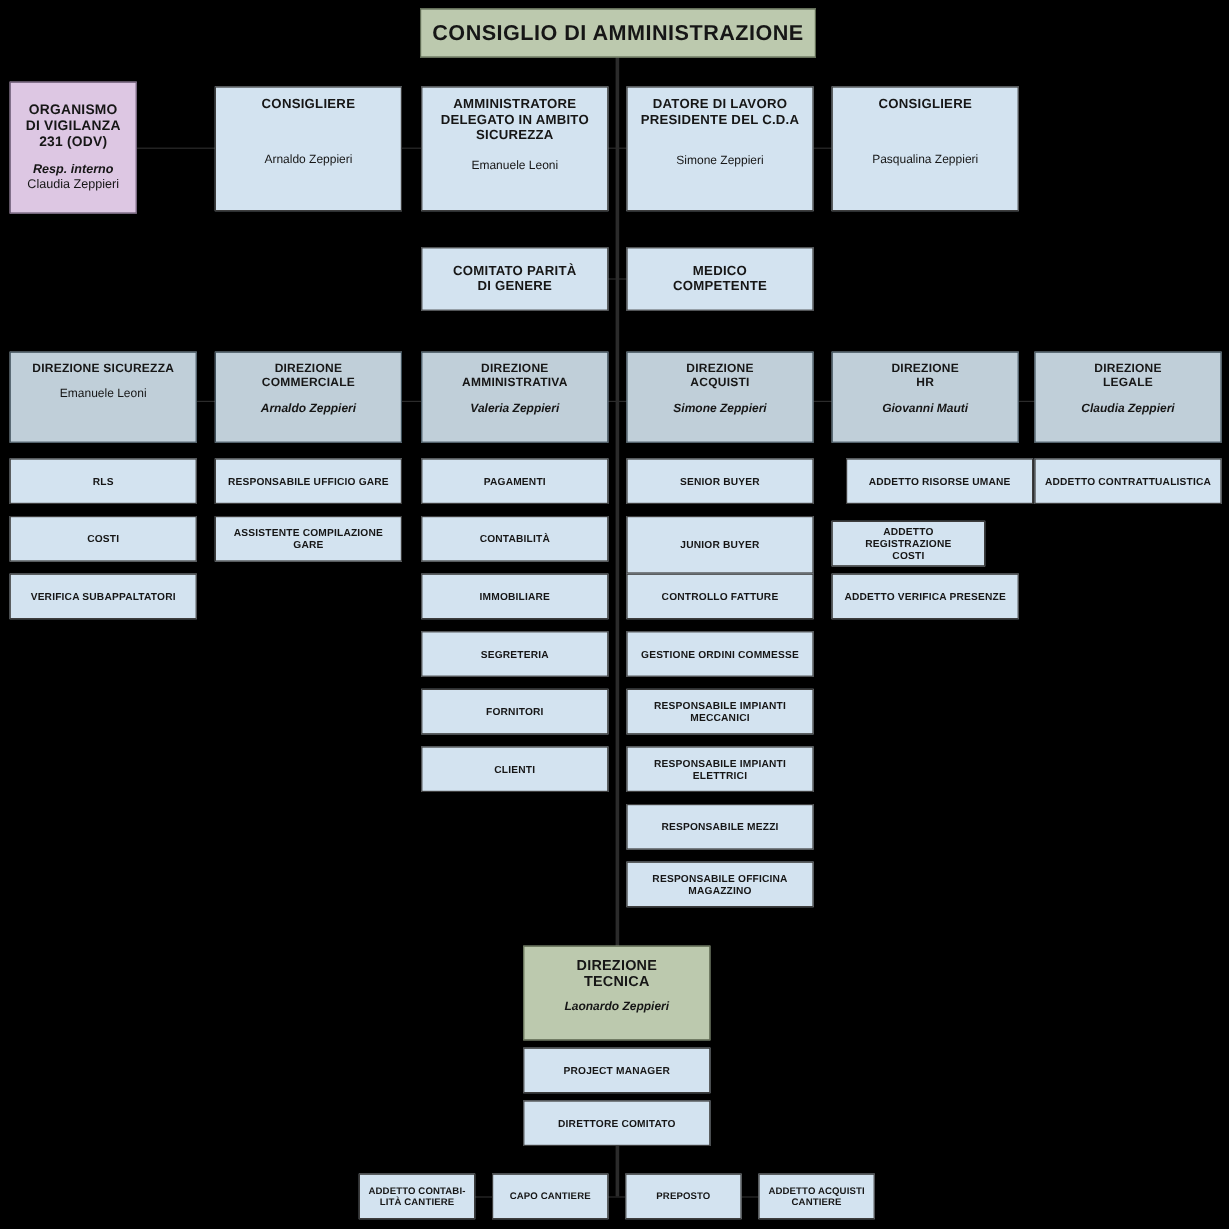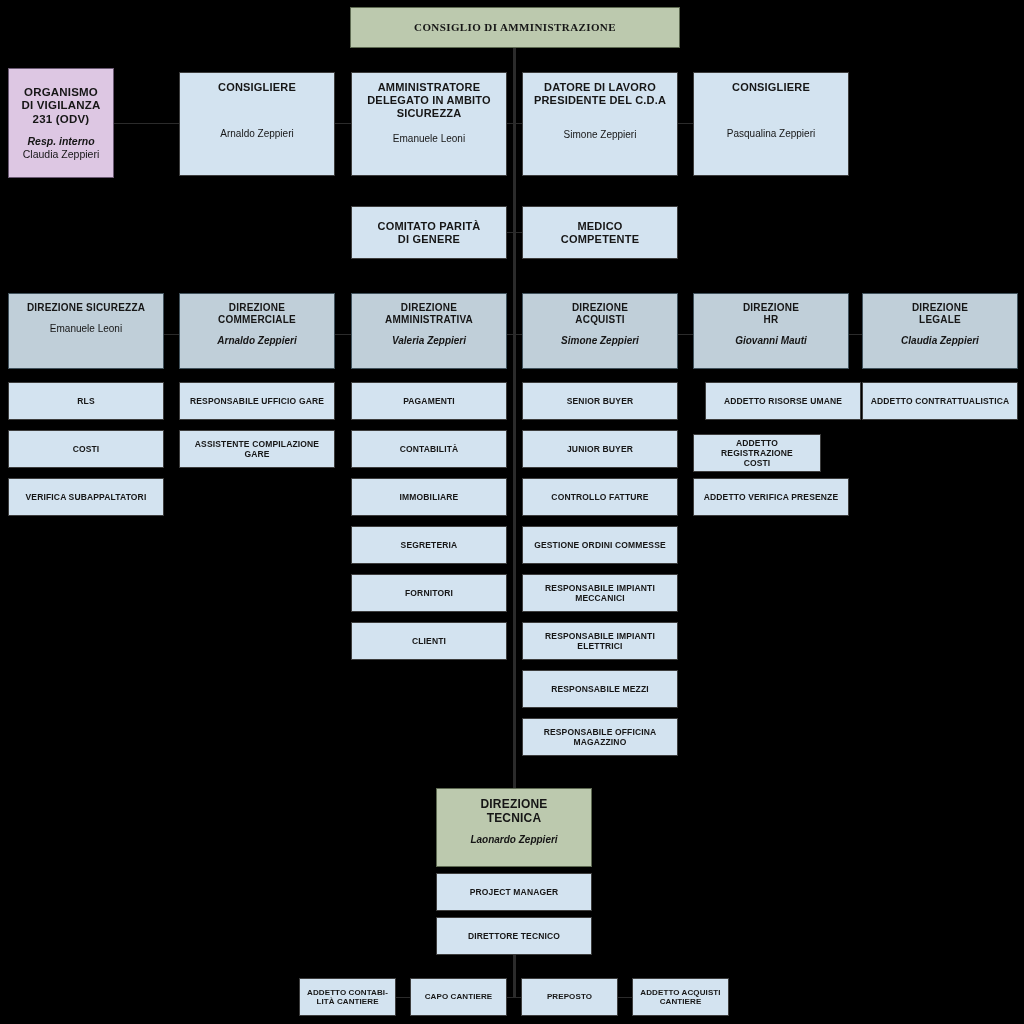--- a/index.html
+++ b/index.html
@@ -52,7 +52,7 @@
     border:1px solid #5e6a52;
     justify-content:center;
   }
-  .v-root .ttl{ font-size:11px; letter-spacing:0.4px;font-family:Liberation Serif, serif; }
+  .v-root .ttl{ font-size:18px; letter-spacing:0.4px; }
 
   .v-odv{
     background:#ddc7e3;

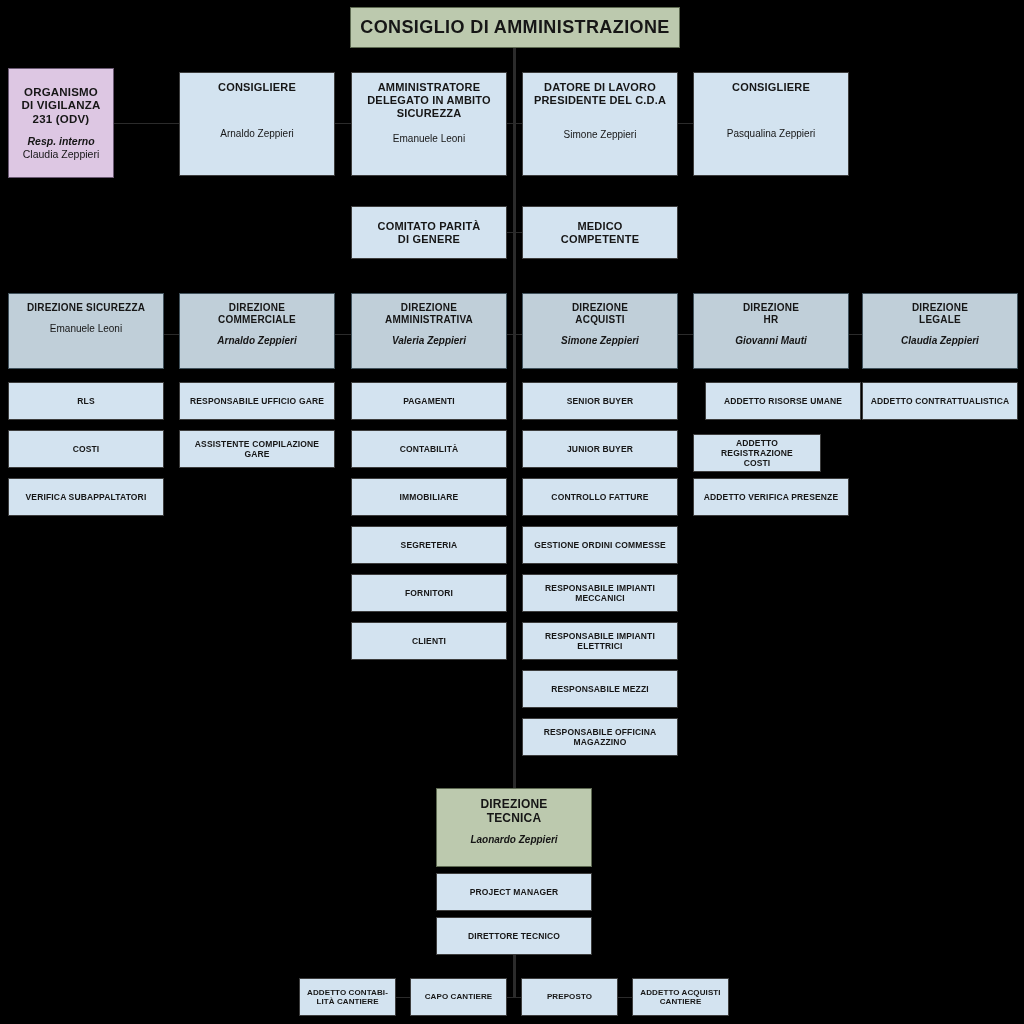--- a/index.html
+++ b/index.html
@@ -223,7 +223,7 @@
   <div class="box v-leaf" style="left:522px; top:382px; width:156px; height:38px;">
     <div class="ttl" style="white-space:pre-line;">SENIOR BUYER</div>
   </div>
-  <div class="box v-leaf" style="left:522px; top:430px; width:156px; height:38px;">
+  <div class="box v-leaf" style="left:522px; top:430px; width:156px; height:48px;">
     <div class="ttl" style="white-space:pre-line;">JUNIOR BUYER</div>
   </div>
   <div class="box v-leaf" style="left:522px; top:478px; width:156px; height:38px;">

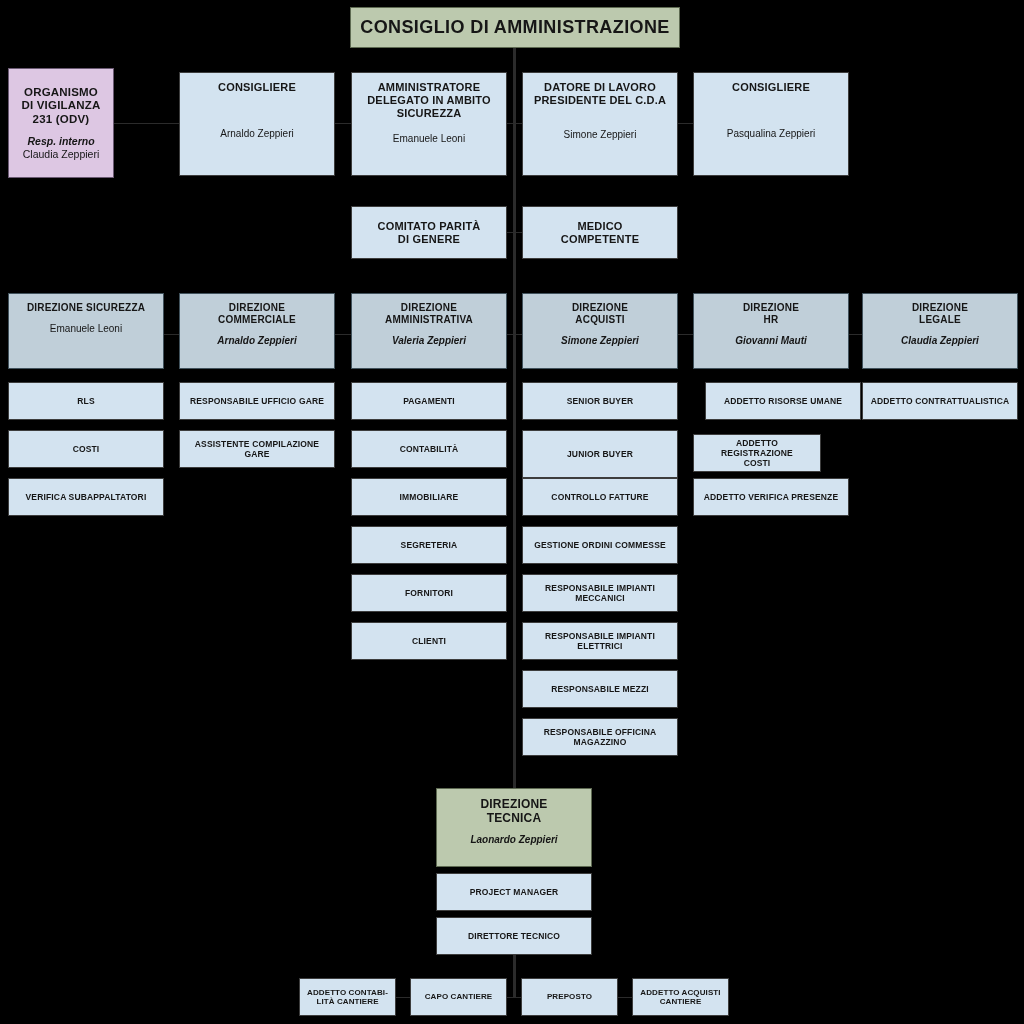--- a/index.html
+++ b/index.html
@@ -285,7 +285,7 @@
     <div class="ttl" style="white-space:pre-line;">PROJECT MANAGER</div>
   </div>
   <div class="box v-leaf" style="left:436px; top:917px; width:156px; height:38px;">
-    <div class="ttl" style="white-space:pre-line;">DIRETTORE TECNICO</div>
+    <div class="ttl" style="white-space:pre-line;">DIRETTORE COMITATO</div>
   </div>
 
   <div class="box v-small" style="left:299px; top:978px; width:97px; height:38px;">

